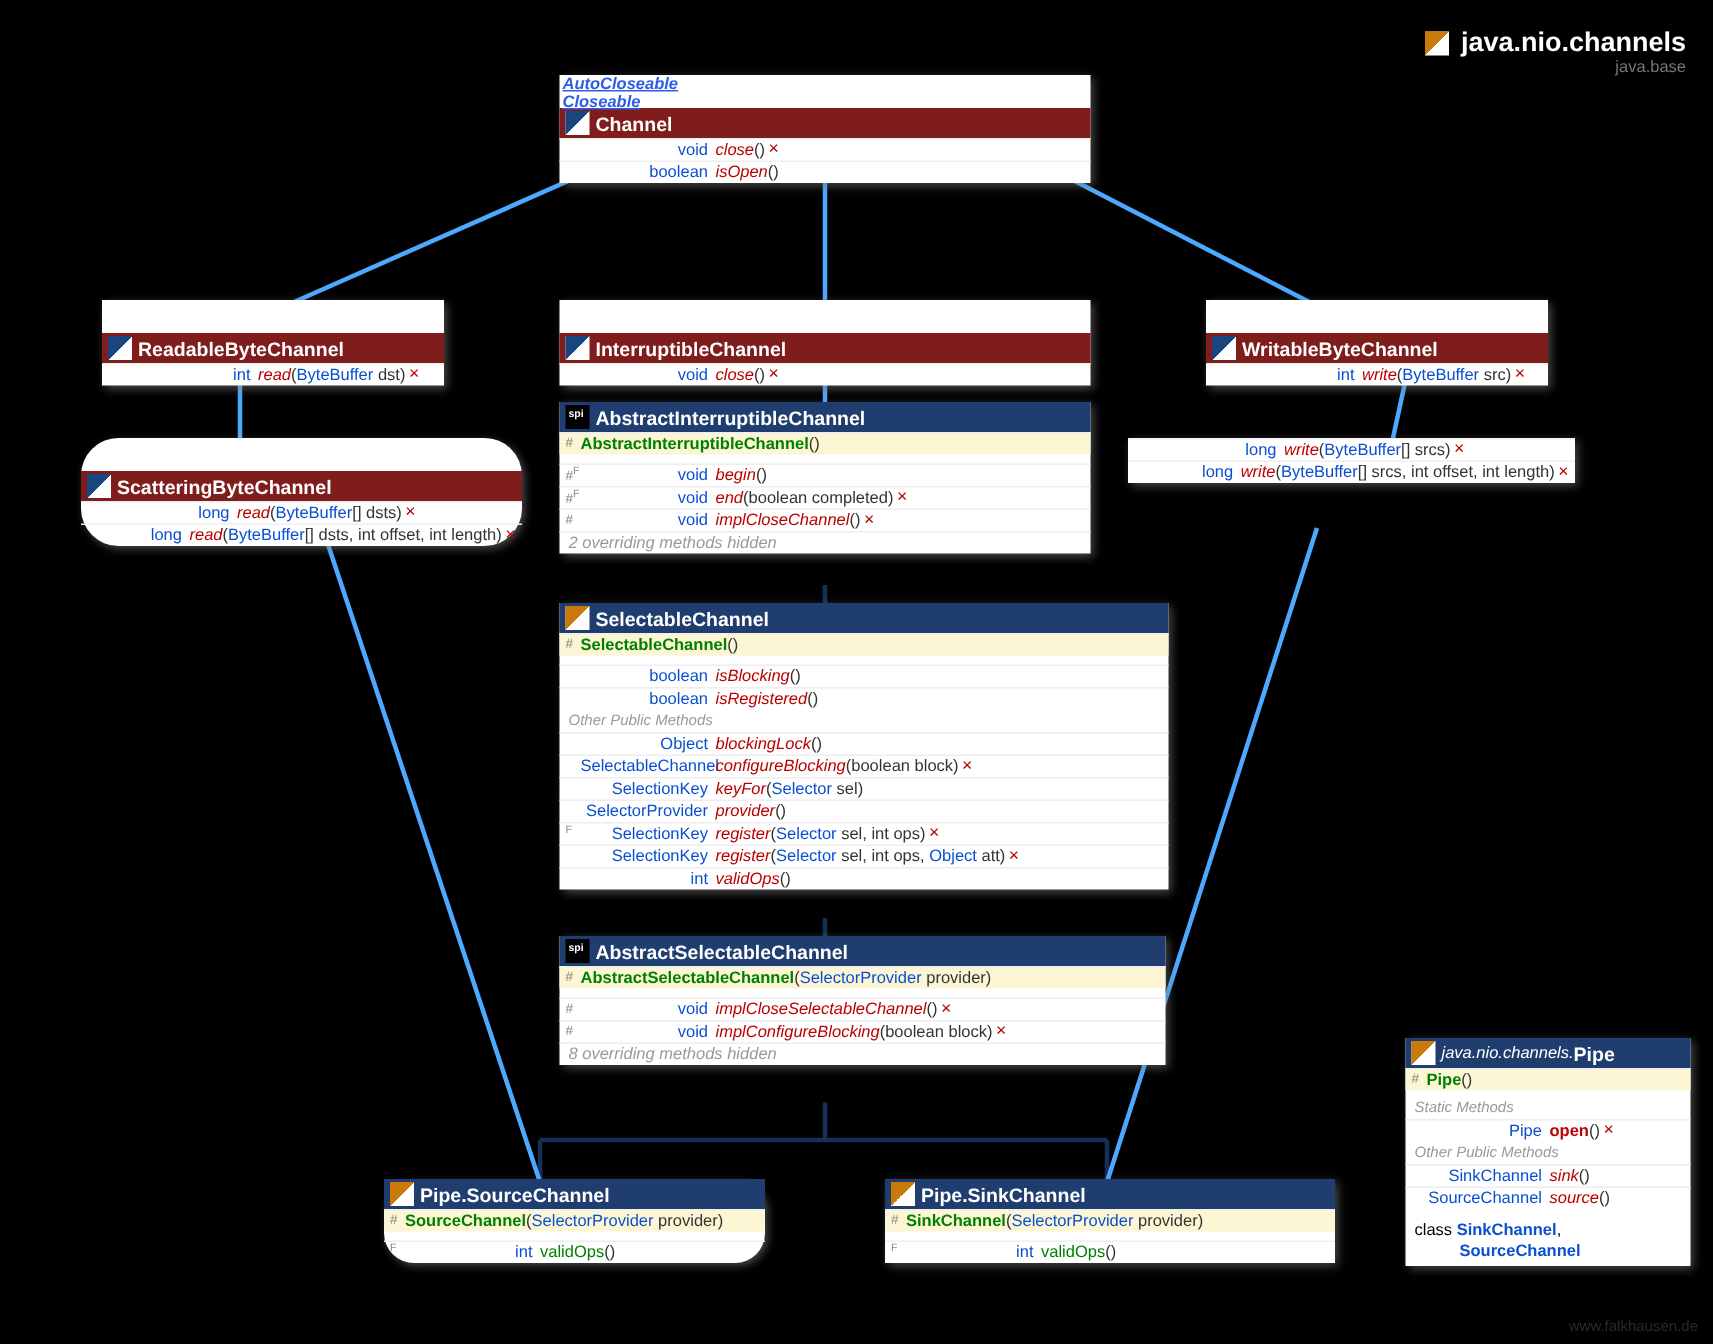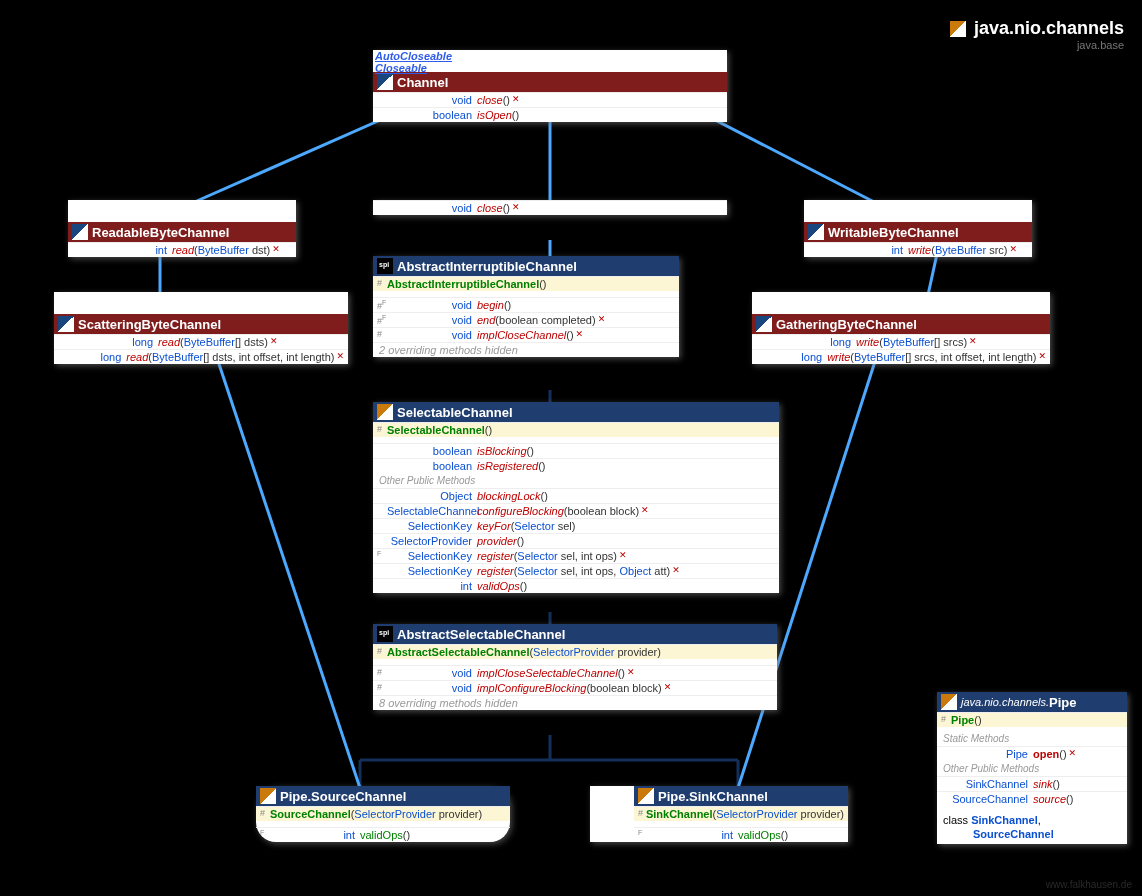--- a/index.html
+++ b/index.html
@@ -115,6 +115,10 @@
 </div>
 
 <div class="box" style="left:373px; top:200px; width:354px;">
+  <div class="hdr hdr-blue">
+      <span class="icon-if"></span>
+      <span>InterruptibleChannel</span>
+    </div>
   <div>
       <div class="row">
         <span class="mod"></span>

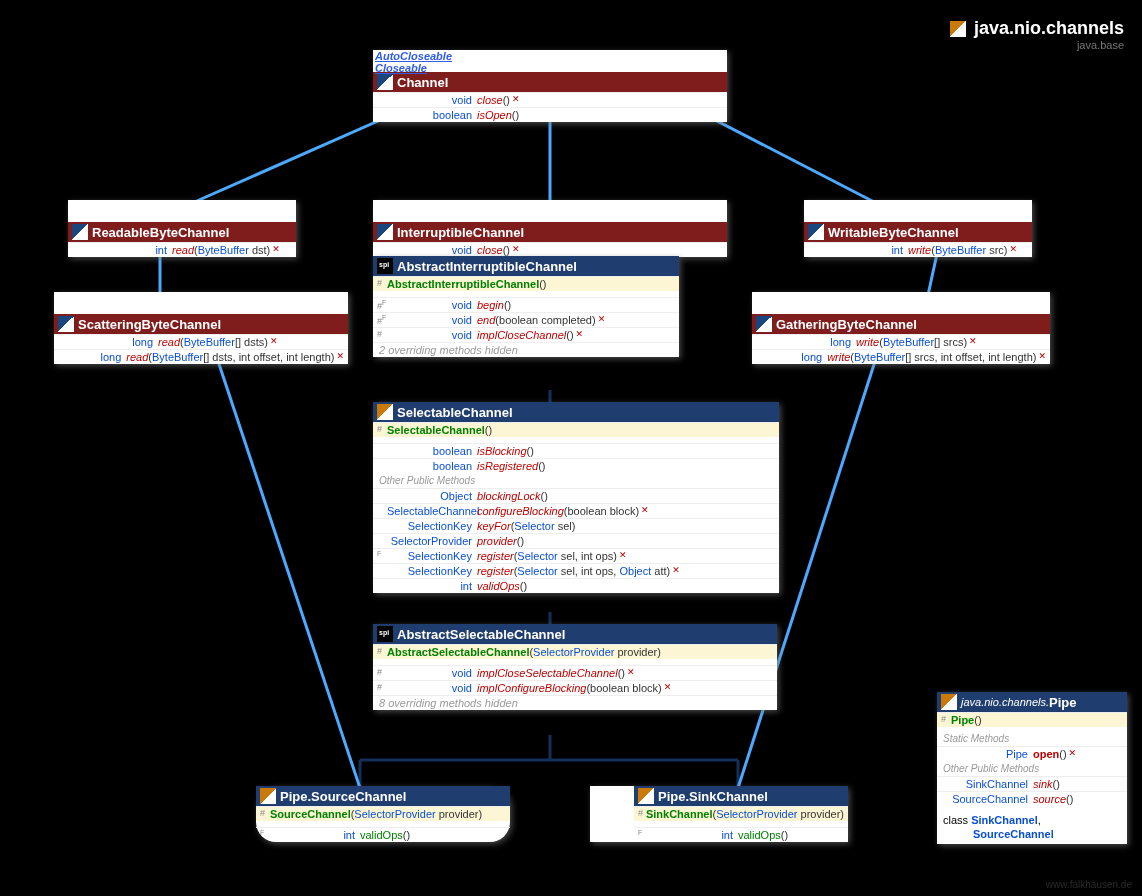--- a/index.html
+++ b/index.html
@@ -192,7 +192,7 @@
     </div>
 </div>
 
-<div class="box" style="left:373px; top:256px; width:306px;">
+<div class="box" style="left:373px; top:268px; width:354px;">
   <div class="hdr hdr-navy">
       <span class="icon-spi"></span>
       <span>AbstractInterruptibleChannel</span>

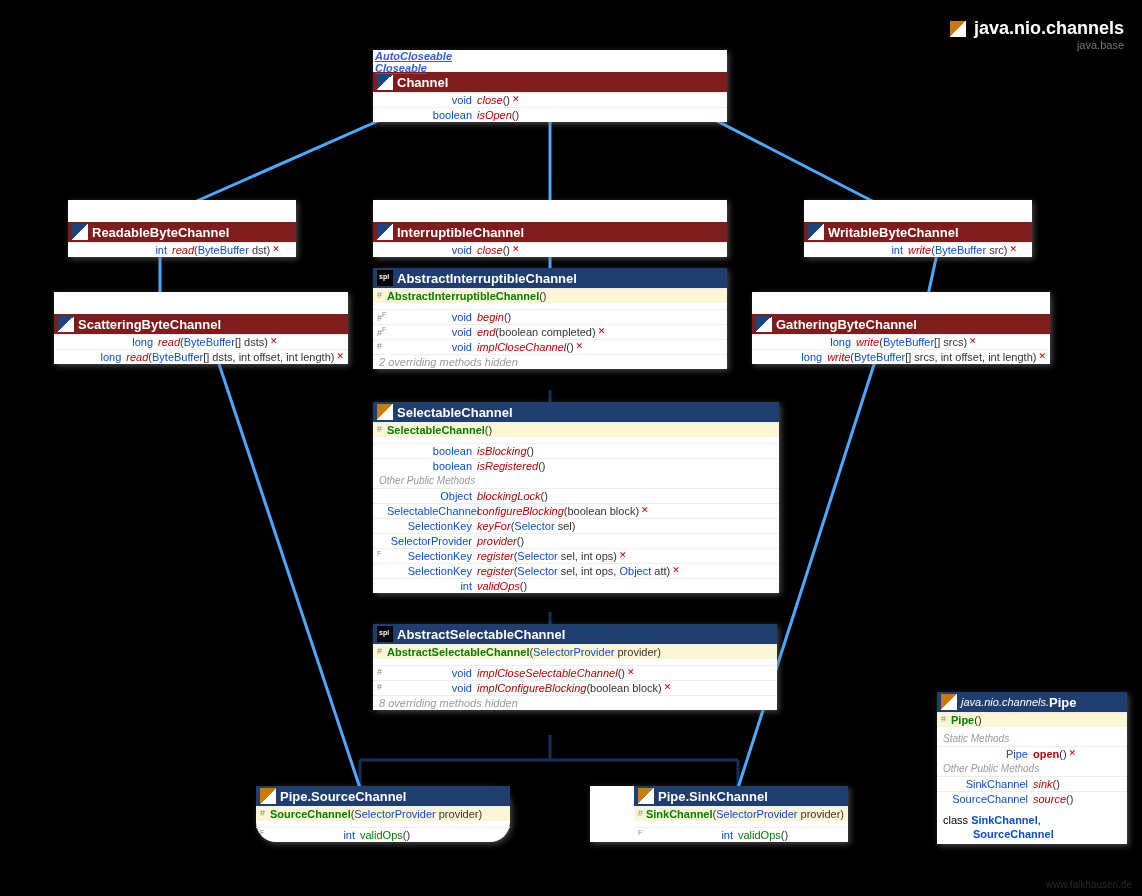--- a/index.html
+++ b/index.html
@@ -146,7 +146,7 @@
     </div>
 </div>
 
-<div class="box" style="left:54px; top:292px; width:294px;">
+<div class="box" style="left:54px; top:292px; width:294px;border-radius:25px;">
   <div class="hdr hdr-blue">
       <span class="icon-if"></span>
       <span>ScatteringByteChannel</span>

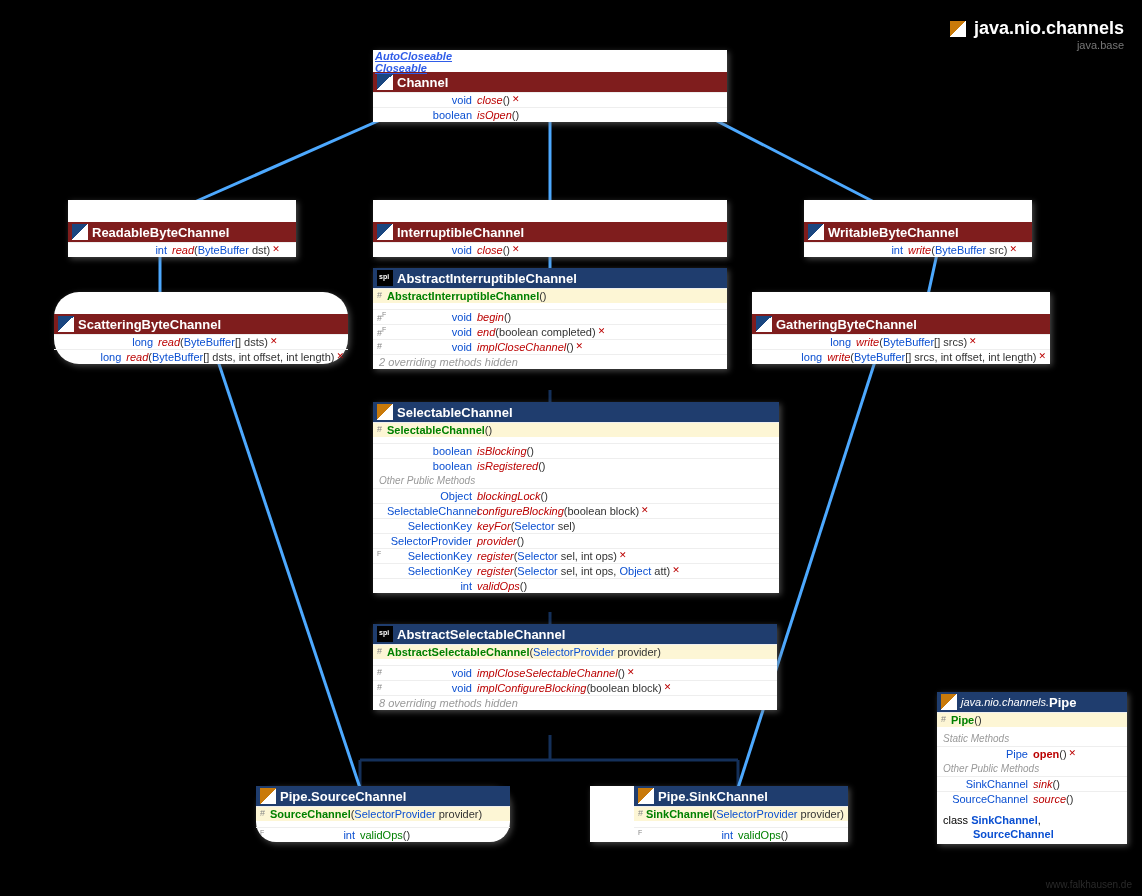--- a/index.html
+++ b/index.html
@@ -170,10 +170,6 @@
 </div>
 
 <div class="box" style="left:752px; top:292px; width:298px;">
-  <div class="hdr hdr-blue">
-      <span class="icon-if"></span>
-      <span>GatheringByteChannel</span>
-    </div>
   <div>
       <div class="row">
         <span class="mod"></span>

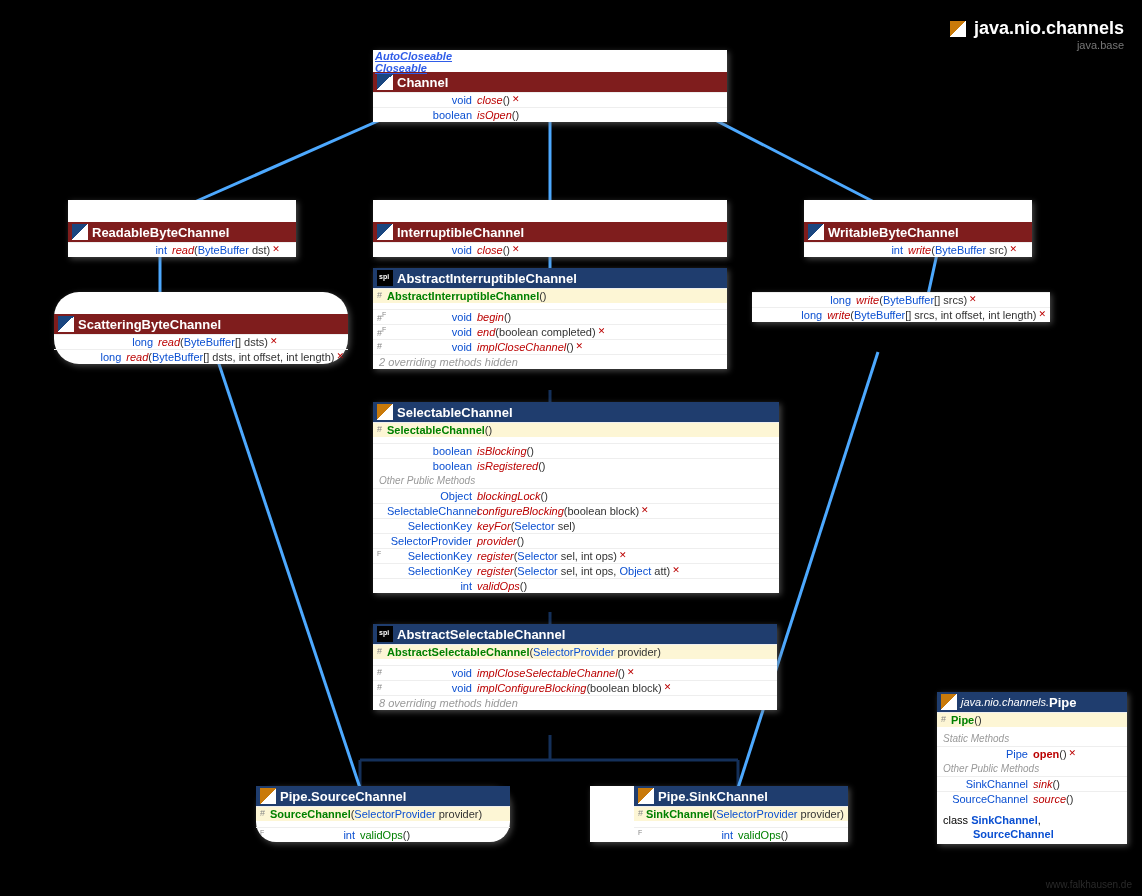--- a/index.html
+++ b/index.html
@@ -350,7 +350,7 @@
     </div>
 </div>
 
-<div class="box" style="left:590px; top:786px; width:258px;padding-left:44px;">
+<div class="box" style="left:590px; top:786px; width:300px;">
   <div class="hdr hdr-navy">
       <span class="icon-cl"></span>
       <span>Pipe.SinkChannel</span>

